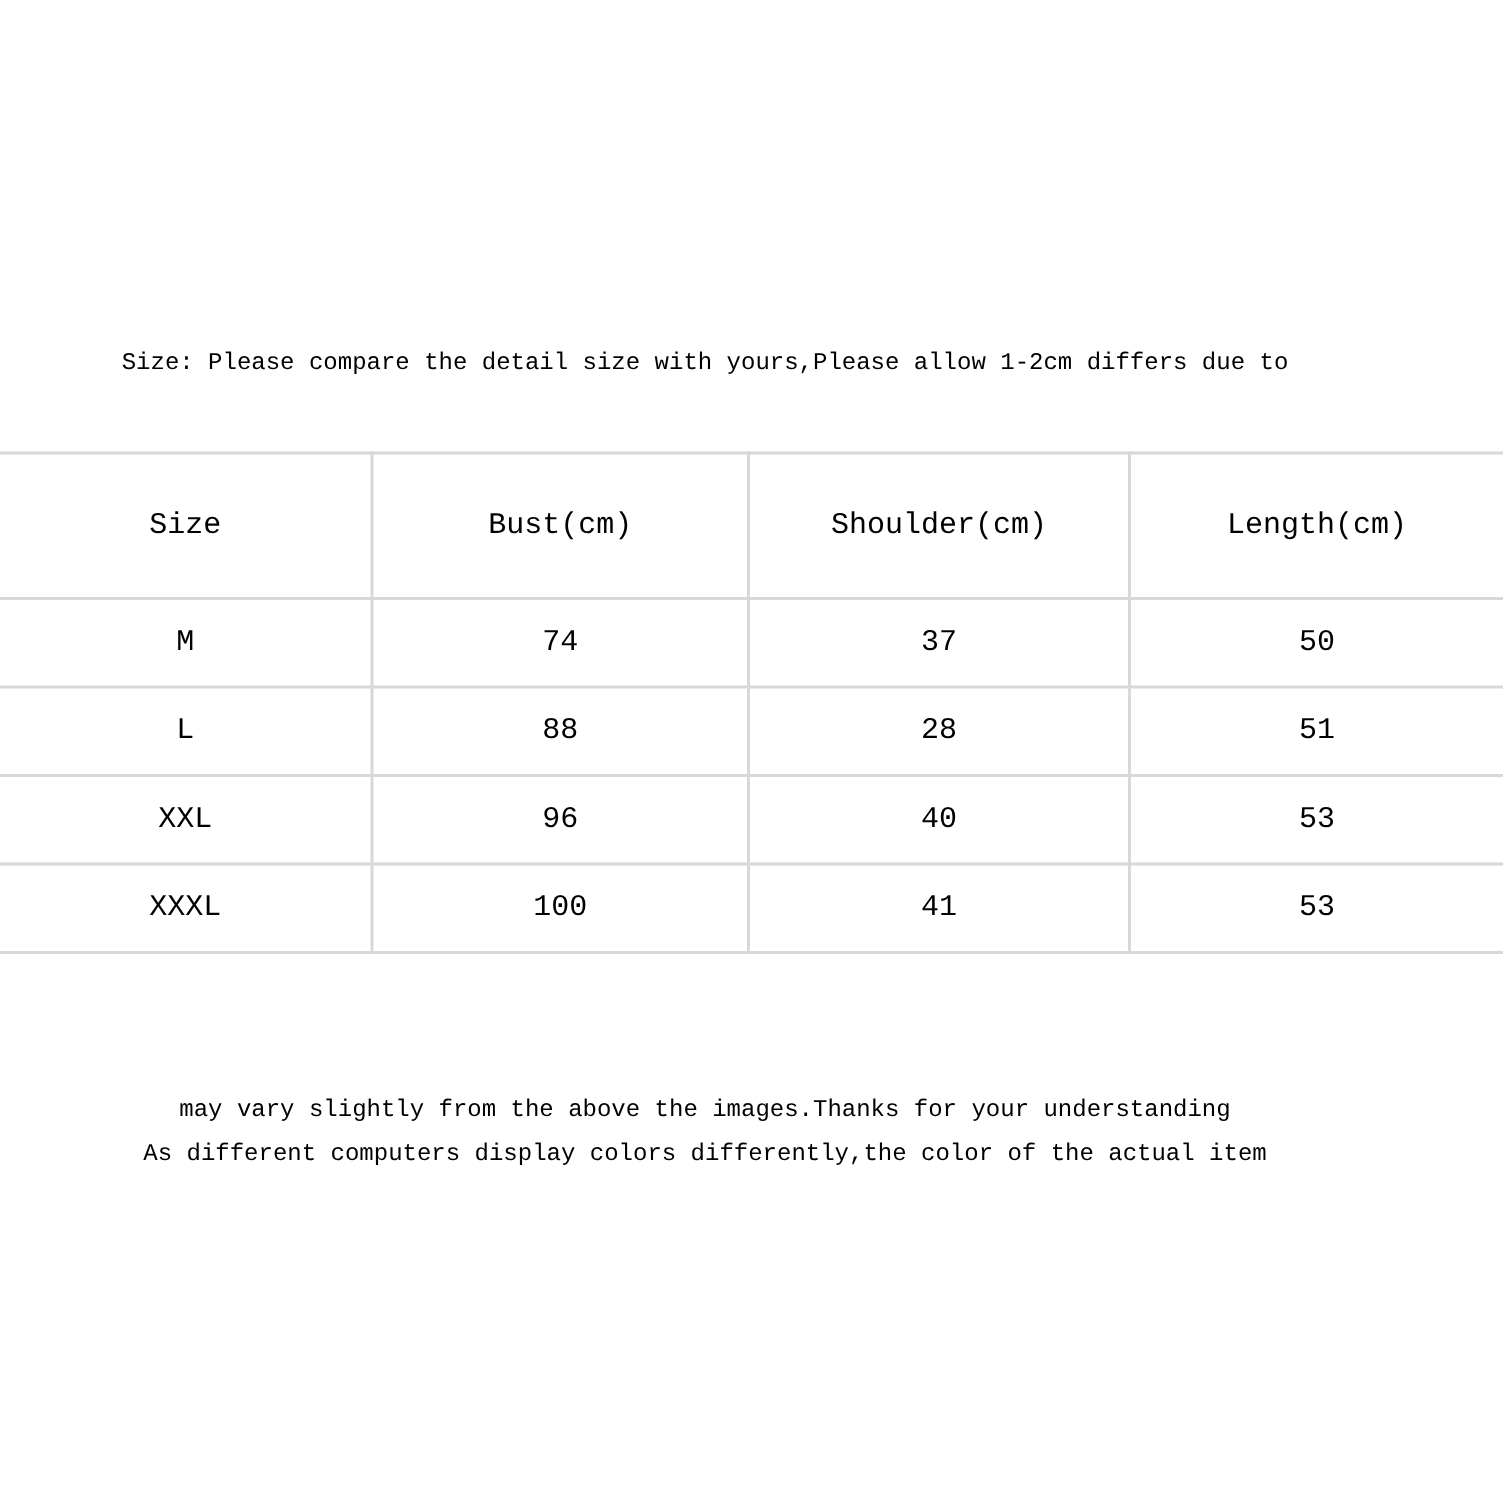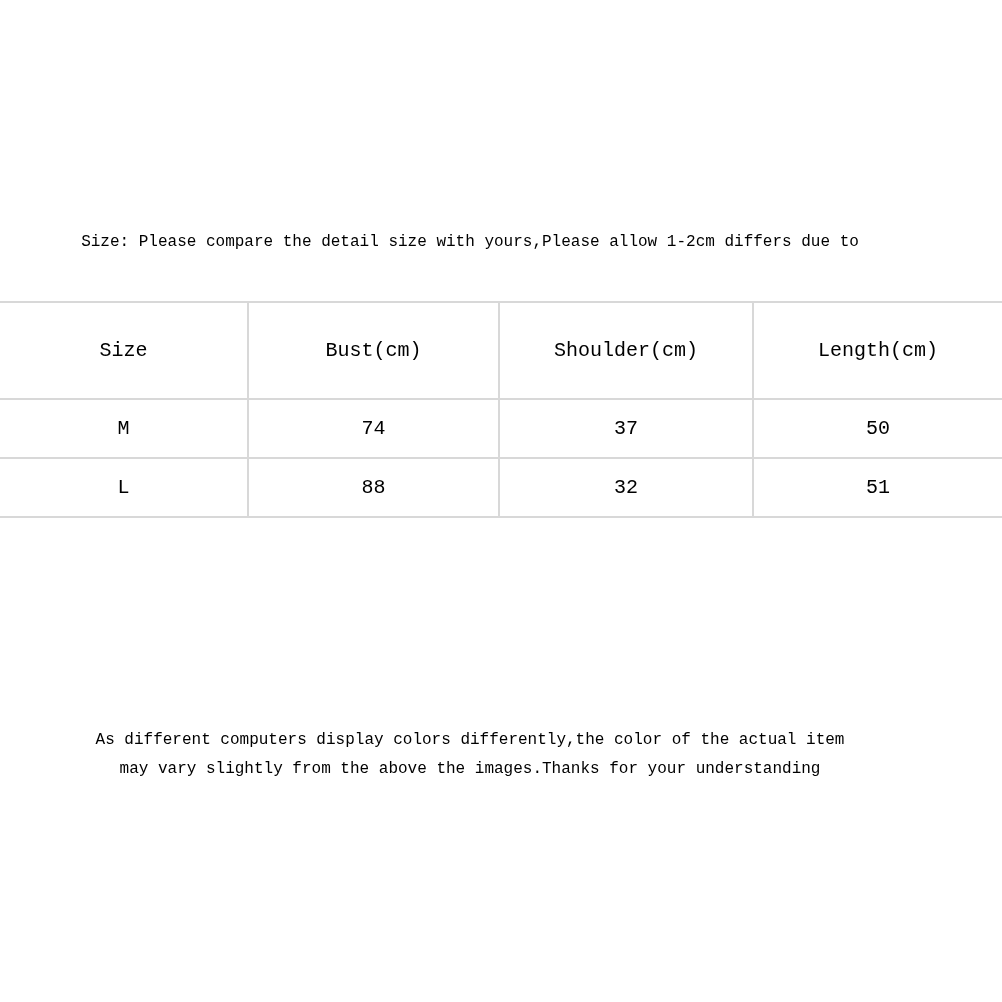--- a/index.html
+++ b/index.html
@@ -91,7 +91,7 @@
     <tr>
       <td>L</td>
       <td>88</td>
-      <td>32</td>
+      <td>28</td>
       <td>51</td>
     </tr>
   </tbody>

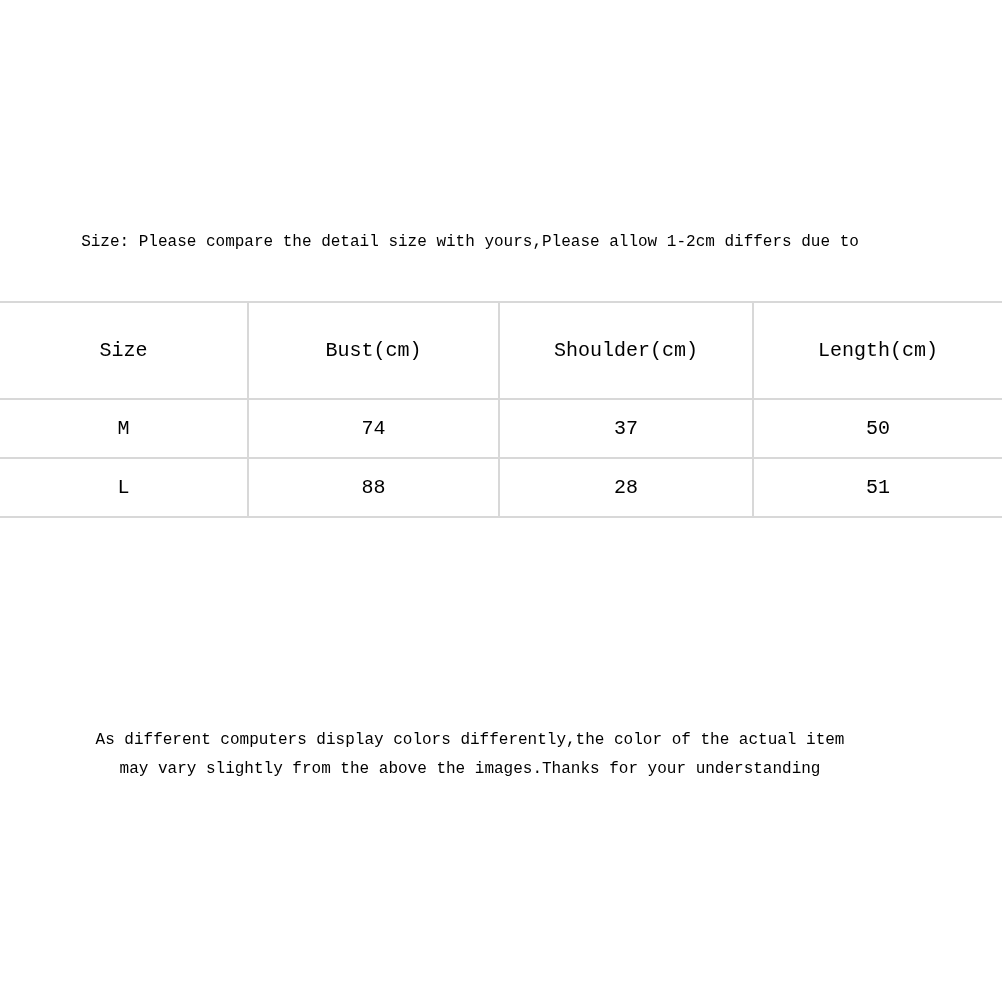--- a/index.html
+++ b/index.html
@@ -94,6 +94,12 @@
       <td>28</td>
       <td>51</td>
     </tr>
+    <tr>
+      <td>XXL</td>
+      <td>96</td>
+      <td>40</td>
+      <td>53</td>
+    </tr>
   </tbody>
 </table>
 

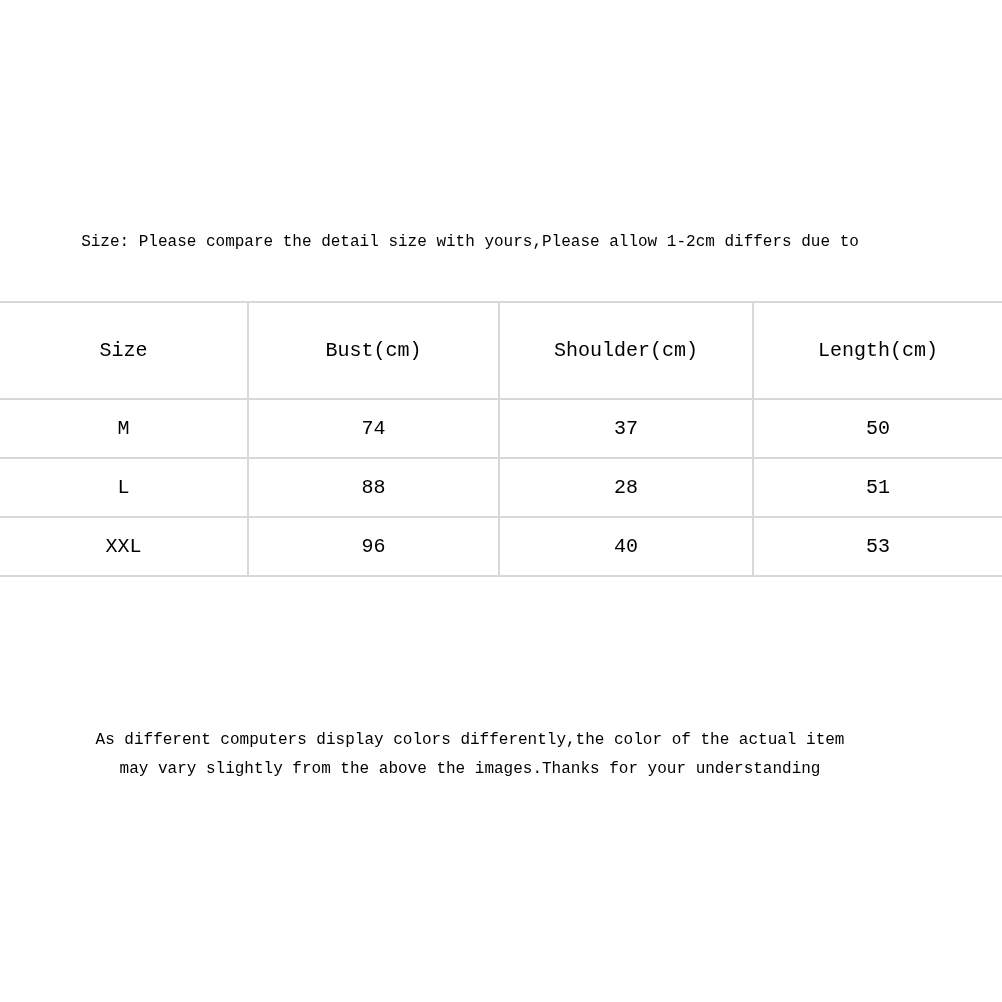--- a/index.html
+++ b/index.html
@@ -100,6 +100,12 @@
       <td>40</td>
       <td>53</td>
     </tr>
+    <tr>
+      <td>XXXL</td>
+      <td>100</td>
+      <td>41</td>
+      <td>53</td>
+    </tr>
   </tbody>
 </table>
 

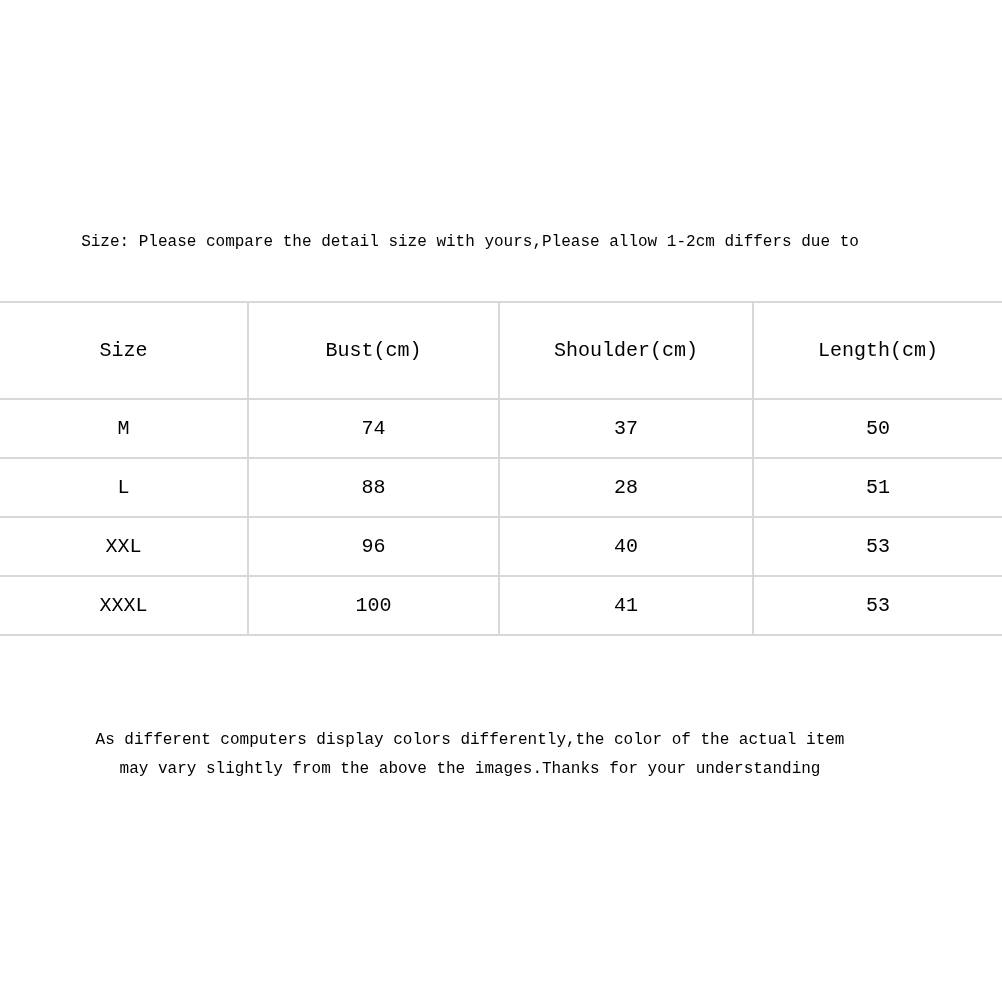--- a/index.html
+++ b/index.html
@@ -110,8 +110,8 @@
 </table>
 
 <div class="note note-bottom">
+  <div>may vary slightly from the above the images.Thanks for your understanding</div>
   <div>As different computers display colors differently,the color of the actual item</div>
-  <div>may vary slightly from the above the images.Thanks for your understanding</div>
 </div>
 
 </body></html>

